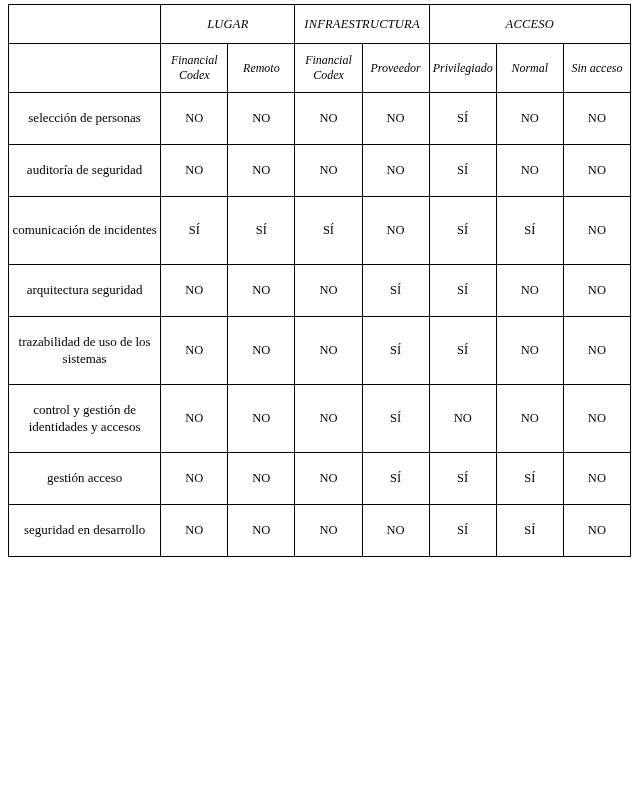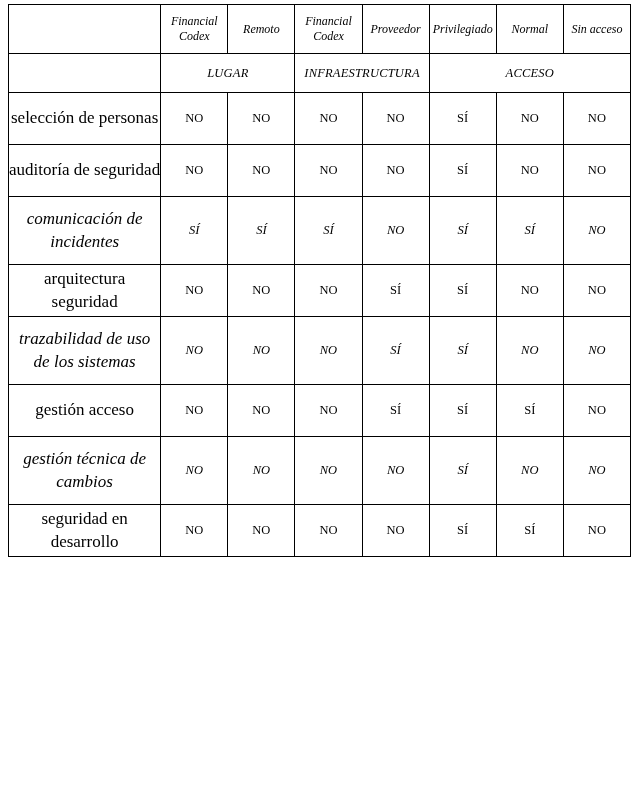--- a/index.html
+++ b/index.html
@@ -88,6 +88,12 @@
     </colgroup>
     <thead>
       <tr>
+        <th class="grp blank-corner"></th>
+        <th class="grp" colspan="2">LUGAR</th>
+        <th class="grp" colspan="2">INFRAESTRUCTURA</th>
+        <th class="grp" colspan="3">ACCESO</th>
+      </tr>
+      <tr>
         <th class="sub"></th>
         <th class="sub">Financial Codex</th>
         <th class="sub">Remoto</th>
@@ -96,12 +102,6 @@
         <th class="sub">Privilegiado</th>
         <th class="sub">Normal</th>
         <th class="sub">Sin acceso</th>
-      </tr>
-      <tr>
-        <th class="grp blank-corner"></th>
-        <th class="grp" colspan="2">LUGAR</th>
-        <th class="grp" colspan="2">INFRAESTRUCTURA</th>
-        <th class="grp" colspan="3">ACCESO</th>
       </tr>
     </thead>
     <tbody>

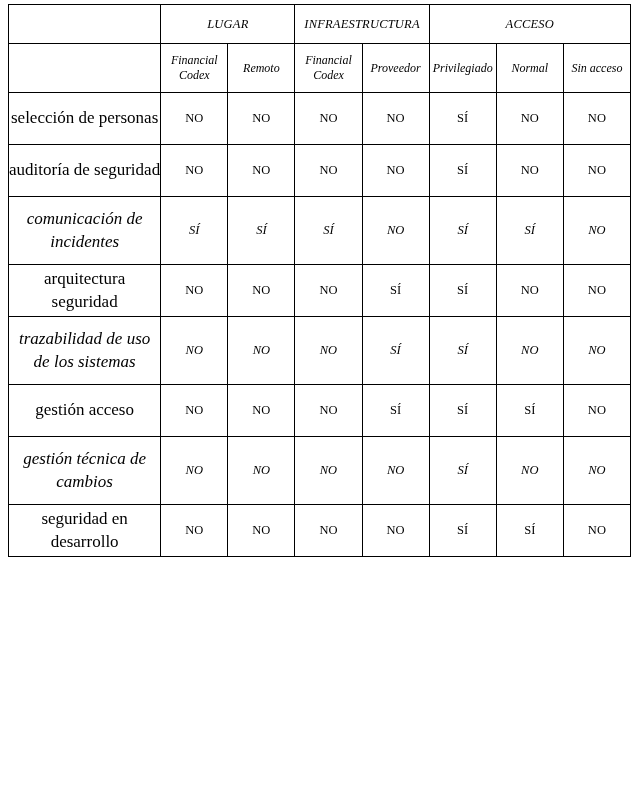--- a/index.html
+++ b/index.html
@@ -60,7 +60,7 @@
   }
   
   td.rowlabel {
-    font-size: 17px;
+    font-size: 13px;
     line-height: 1.3;
     padding: 6px 8px;
     text-align: center;

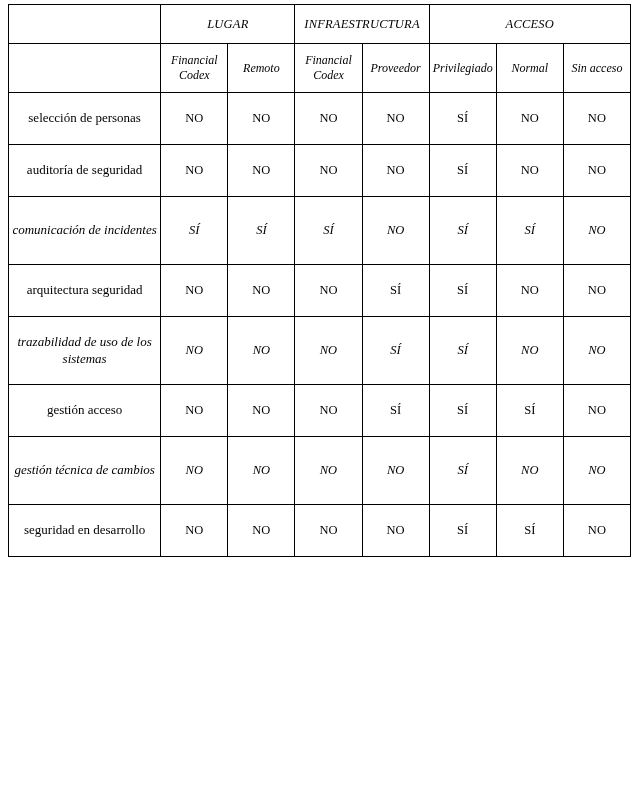--- a/index.html
+++ b/index.html
@@ -69,7 +69,7 @@
     font-size: 12.5px;
   }
   tr.datarow { height: 52px; }
-  tr.tall { height: 68px; font-style: italic; }
+  tr.tall { height: 68px; }
 </style>
 </head>
 <body>

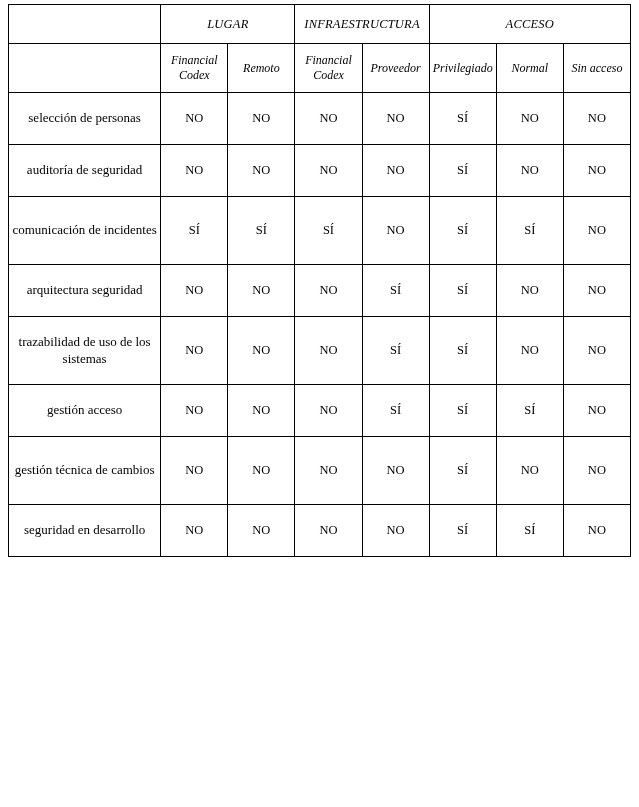--- a/index.html
+++ b/index.html
@@ -155,6 +155,16 @@
           <td class="cell">NO</td>
           <td class="cell">NO</td>
         </tr>
+        <tr class="datarow tall">
+          <td class="rowlabel">control y gestión de identidades y accesos</td>
+          <td class="cell">NO</td>
+          <td class="cell">NO</td>
+          <td class="cell">NO</td>
+          <td class="cell">SÍ</td>
+          <td class="cell">NO</td>
+          <td class="cell">NO</td>
+          <td class="cell">NO</td>
+        </tr>
         <tr class="datarow">
           <td class="rowlabel">gestión acceso</td>
           <td class="cell">NO</td>

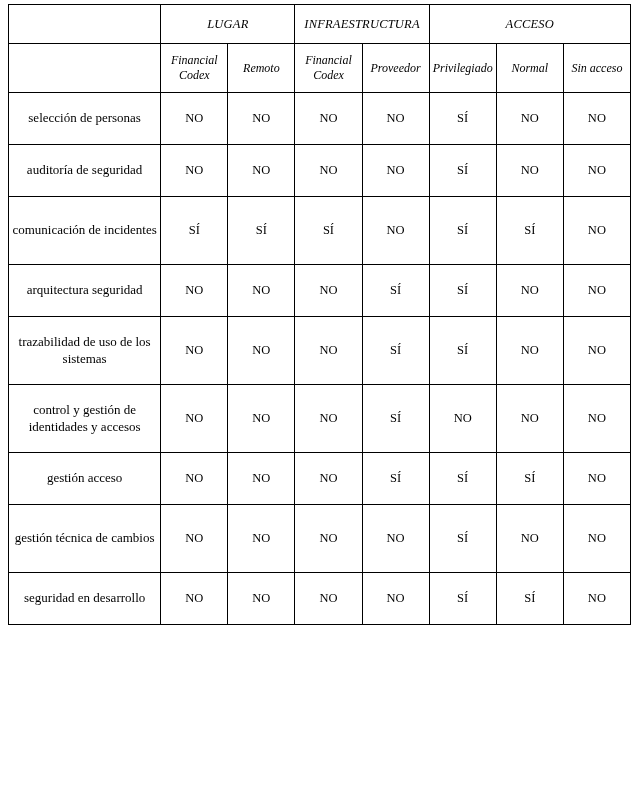--- a/index.html
+++ b/index.html
@@ -175,16 +175,6 @@
           <td class="cell">SÍ</td>
           <td class="cell">NO</td>
         </tr>
-        <tr class="datarow tall">
-          <td class="rowlabel">gestión técnica de cambios</td>
-          <td class="cell">NO</td>
-          <td class="cell">NO</td>
-          <td class="cell">NO</td>
-          <td class="cell">NO</td>
-          <td class="cell">SÍ</td>
-          <td class="cell">NO</td>
-          <td class="cell">NO</td>
-        </tr>
         <tr class="datarow">
           <td class="rowlabel">seguridad en desarrollo</td>
           <td class="cell">NO</td>

